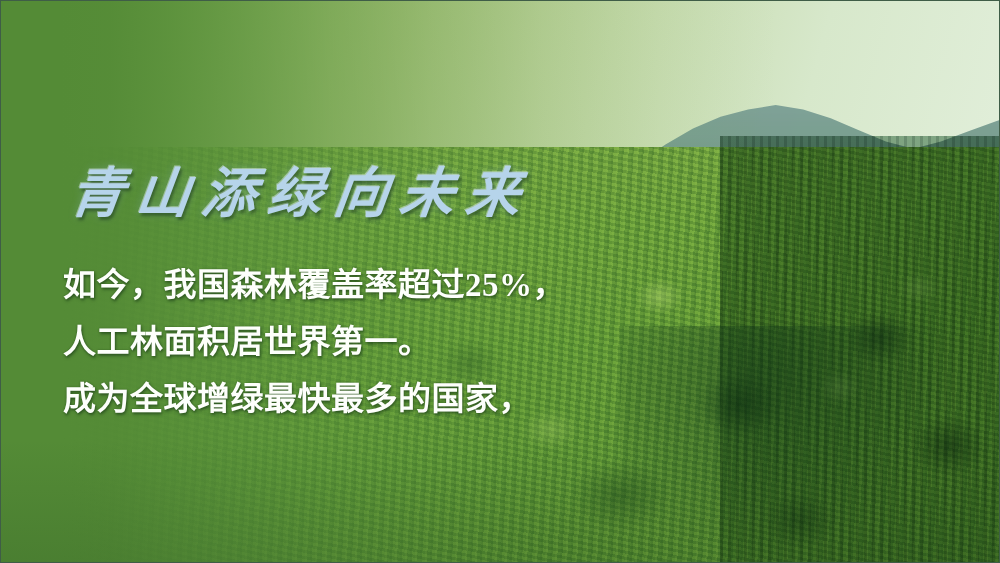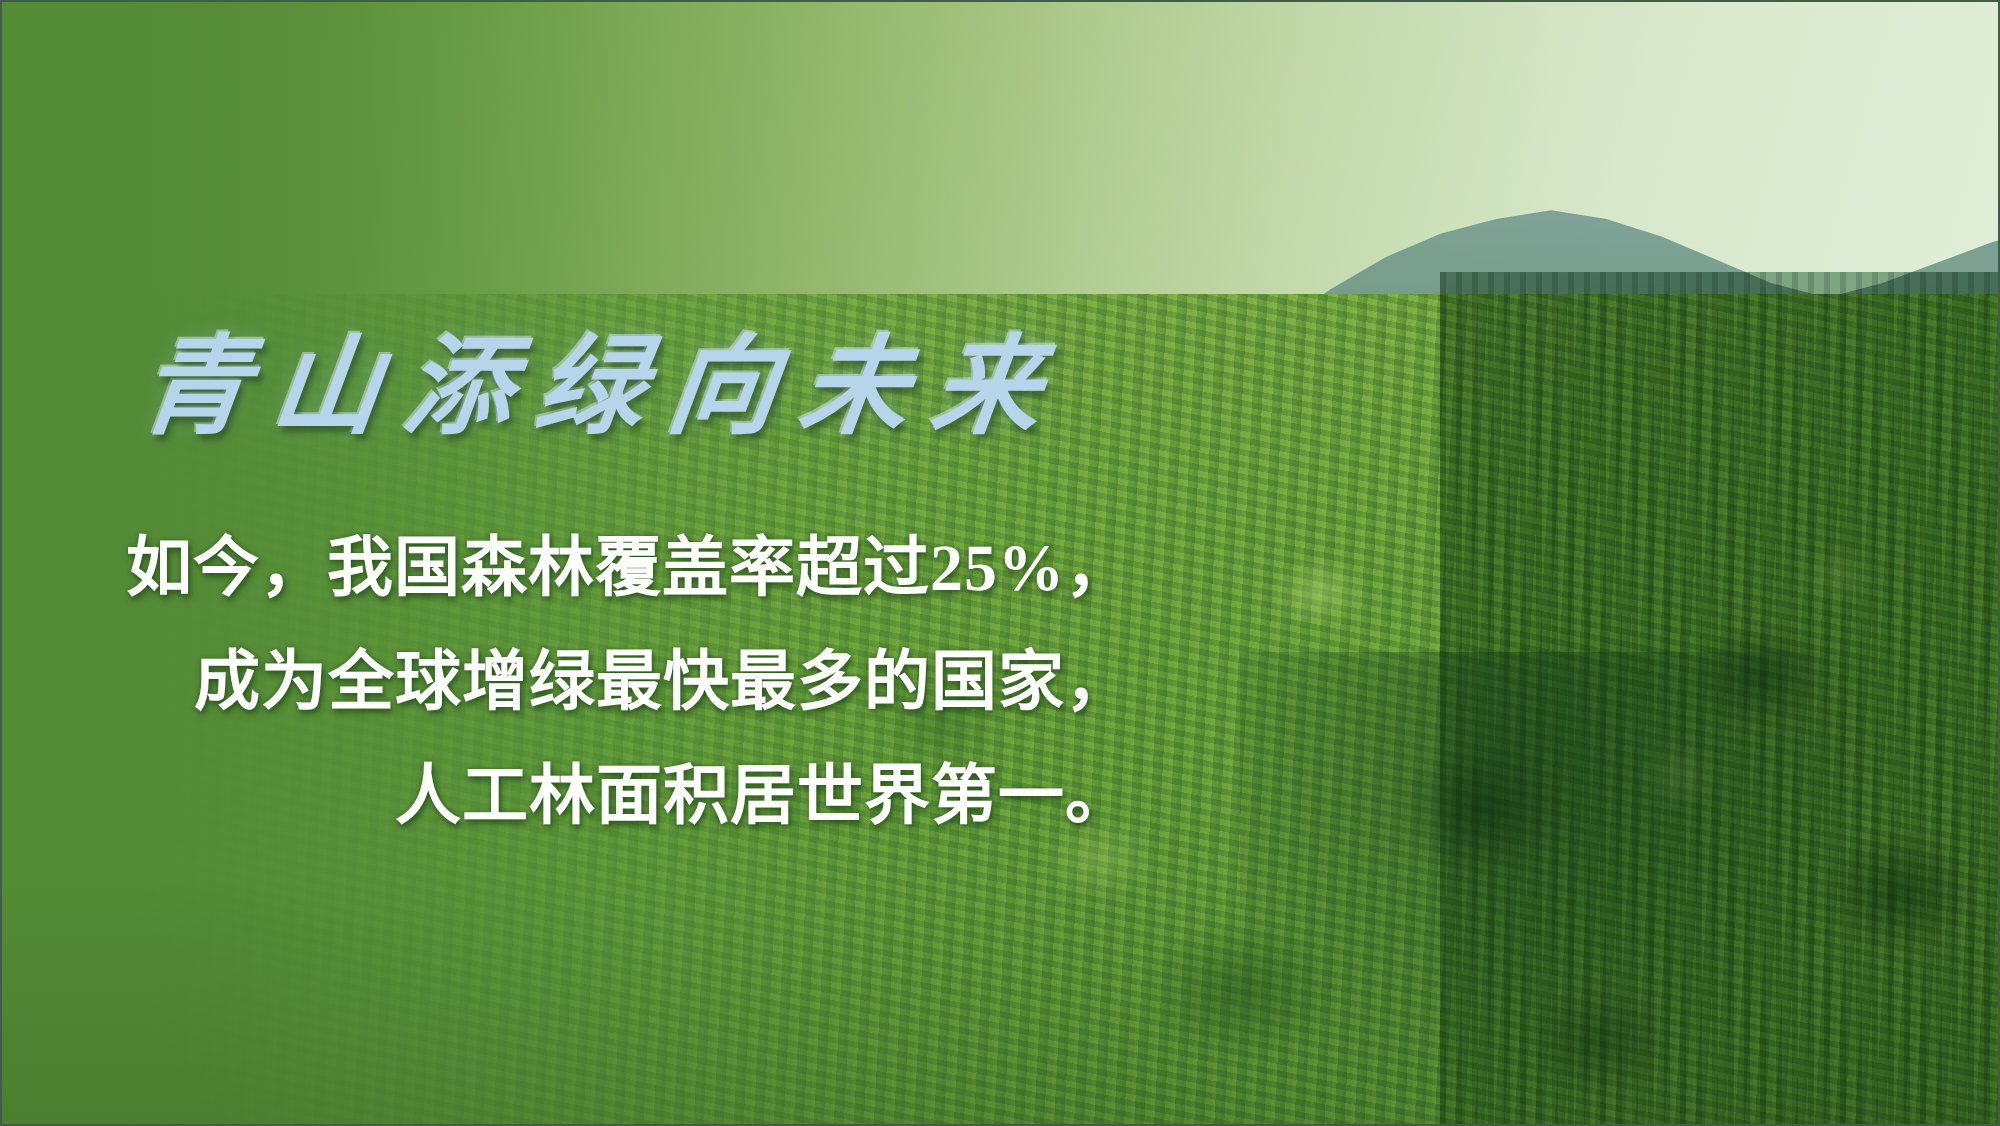--- a/index.html
+++ b/index.html
@@ -218,7 +218,6 @@
     text-shadow:
       1px 2px 3px rgba(24,58,22,.62),
       0 0 2px rgba(24,58,22,.4);
-    text-align: right;
   }
 </style>
 </head>

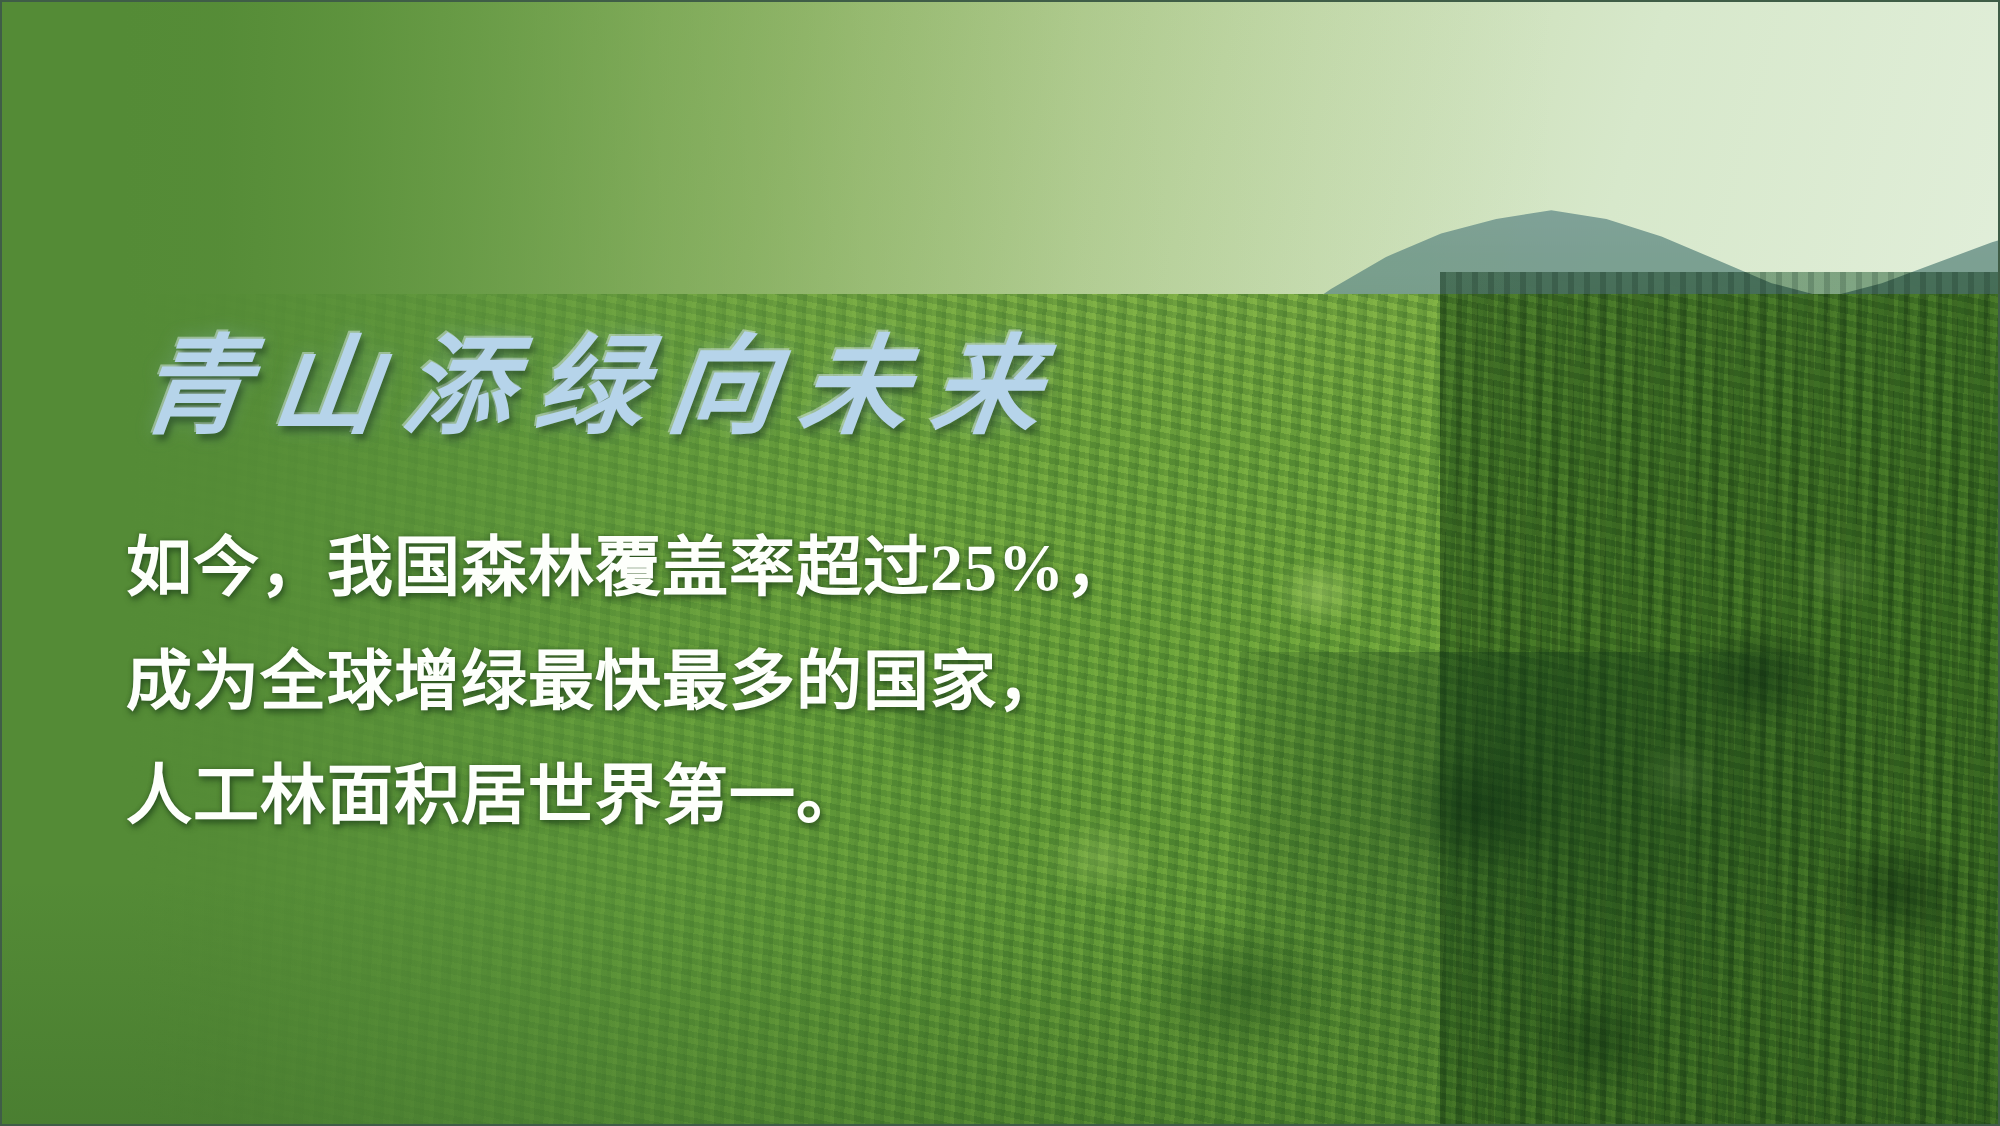--- a/index.html
+++ b/index.html
@@ -244,8 +244,8 @@
 
     <div class="body-copy">
       <div class="line">如今，我国森林覆盖率超过25%，</div>
+      <div class="line">人工林面积居世界第一。</div>
       <div class="line">成为全球增绿最快最多的国家，</div>
-      <div class="line">人工林面积居世界第一。</div>
     </div>
 
   </div>

